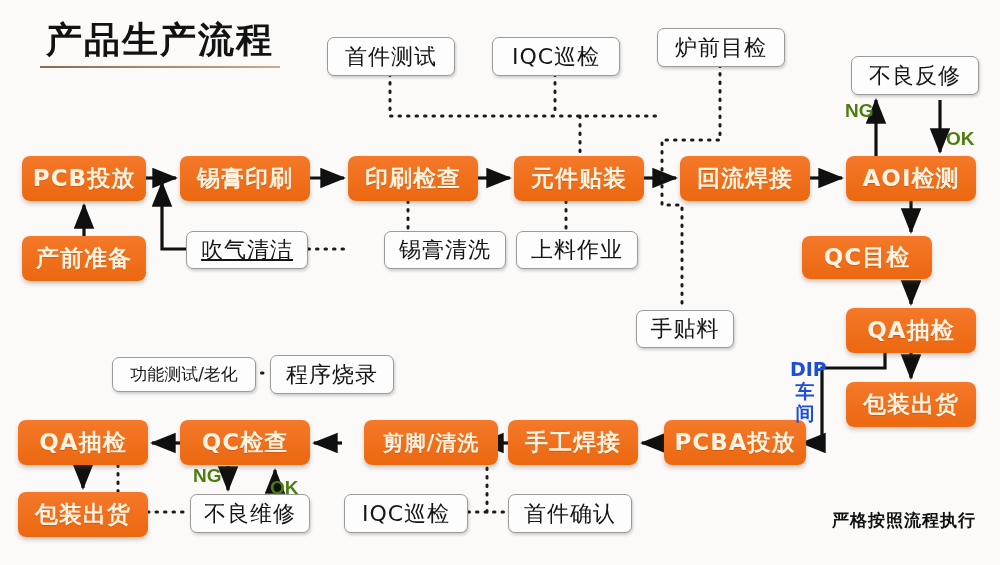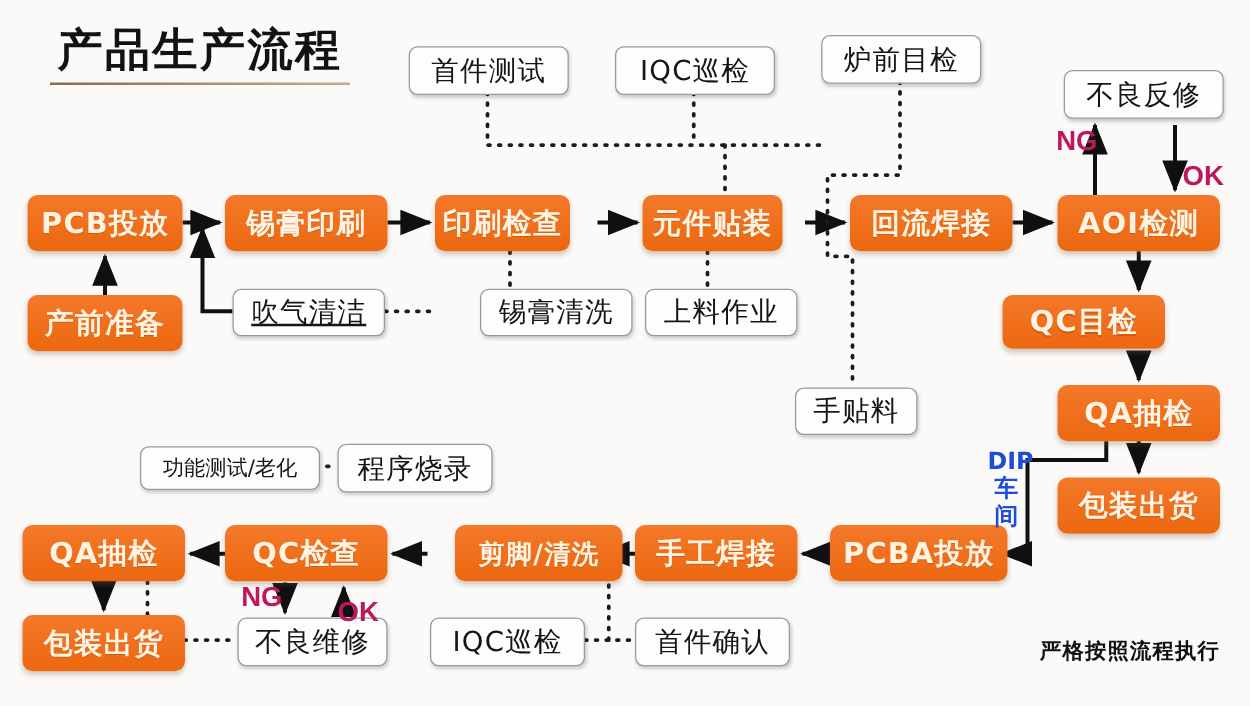--- a/index.html
+++ b/index.html
@@ -60,7 +60,7 @@
   
   .tlabel{
     position:absolute;
-    font-size:22px;font-weight:bold;color:#be185d;
+    font-size:19px;font-weight:bold;color:#4d7c0f;
     font-family:"Liberation Sans","DejaVu Sans",sans-serif;
     white-space:nowrap;
   }

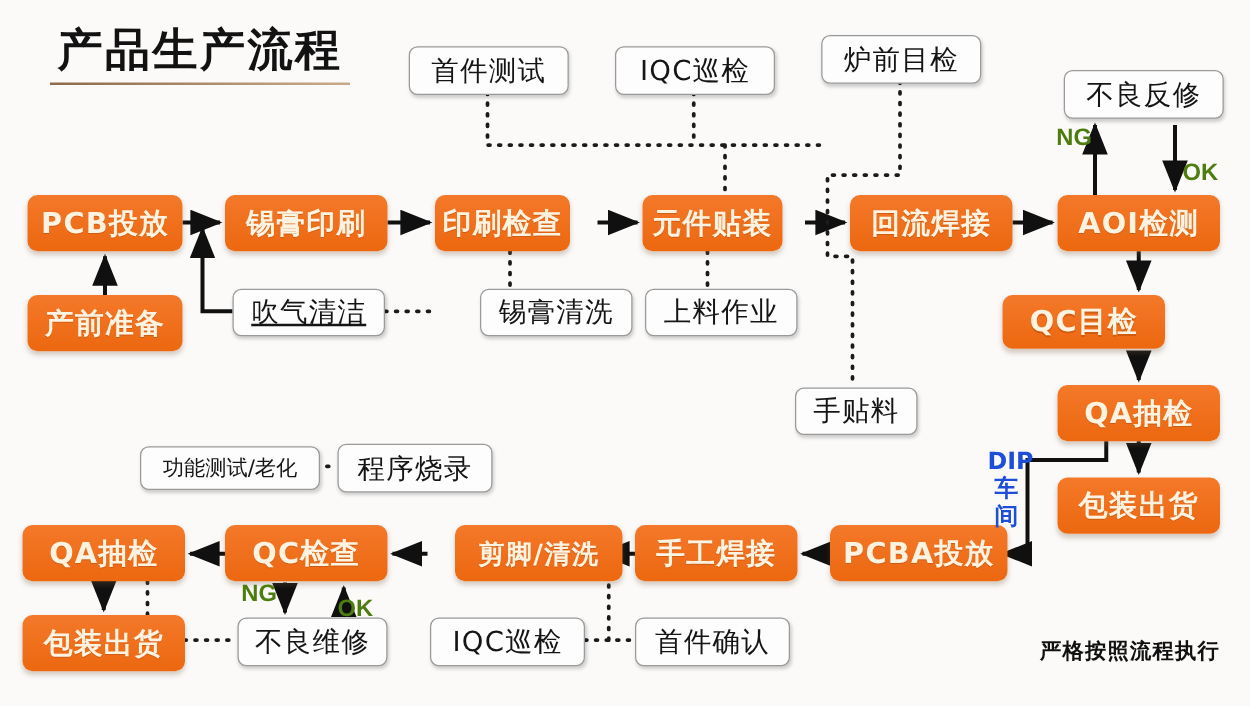--- a/index.html
+++ b/index.html
@@ -156,7 +156,7 @@
 
   <div class="obox" style="left:22px;top:156px;width:124px;height:45px;">PCB投放</div>
   <div class="obox" style="left:180px;top:156px;width:130px;height:45px;">锡膏印刷</div>
-  <div class="obox" style="left:348px;top:156px;width:108px;height:45px;">印刷检查</div>
+  <div class="obox" style="left:348px;top:156px;width:130px;height:45px;">印刷检查</div>
   <div class="obox" style="left:514px;top:156px;width:112px;height:45px;">元件贴装</div>
   <div class="obox" style="left:680px;top:156px;width:130px;height:45px;">回流焊接</div>
   <div class="obox" style="left:846px;top:156px;width:130px;height:45px;">AOI检测</div>

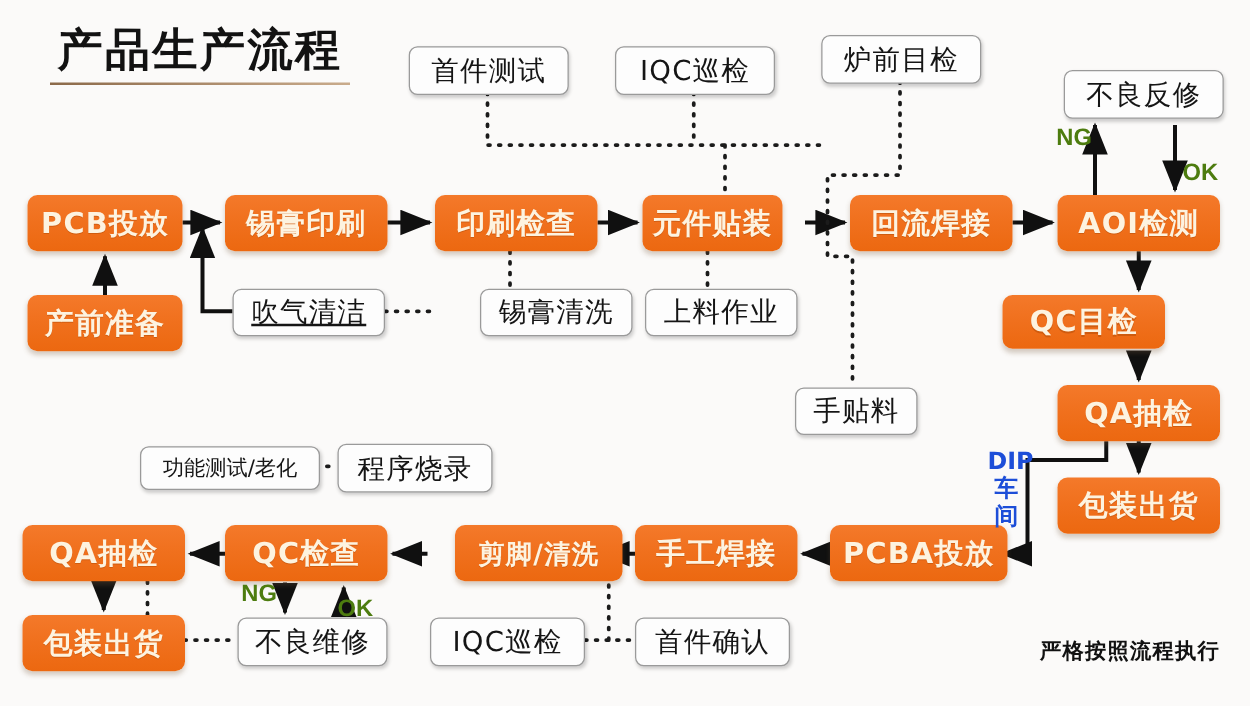--- a/index.html
+++ b/index.html
@@ -157,7 +157,7 @@
   <div class="obox" style="left:22px;top:156px;width:124px;height:45px;">PCB投放</div>
   <div class="obox" style="left:180px;top:156px;width:130px;height:45px;">锡膏印刷</div>
   <div class="obox" style="left:348px;top:156px;width:130px;height:45px;">印刷检查</div>
-  <div class="obox" style="left:514px;top:156px;width:112px;height:45px;">元件贴装</div>
+  <div class="obox" style="left:514px;top:156px;width:130px;height:45px;">元件贴装</div>
   <div class="obox" style="left:680px;top:156px;width:130px;height:45px;">回流焊接</div>
   <div class="obox" style="left:846px;top:156px;width:130px;height:45px;">AOI检测</div>
   <div class="obox" style="left:22px;top:236px;width:124px;height:45px;">产前准备</div>

